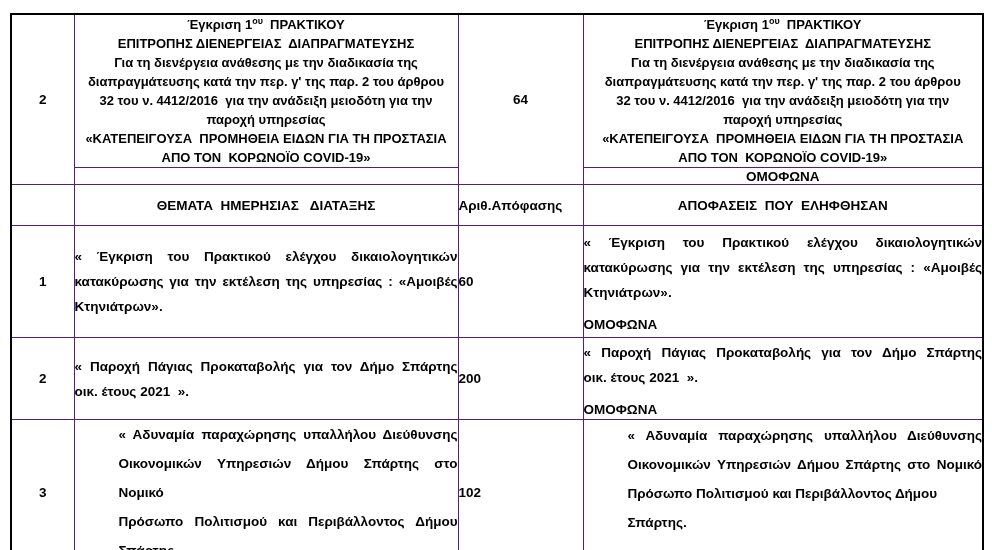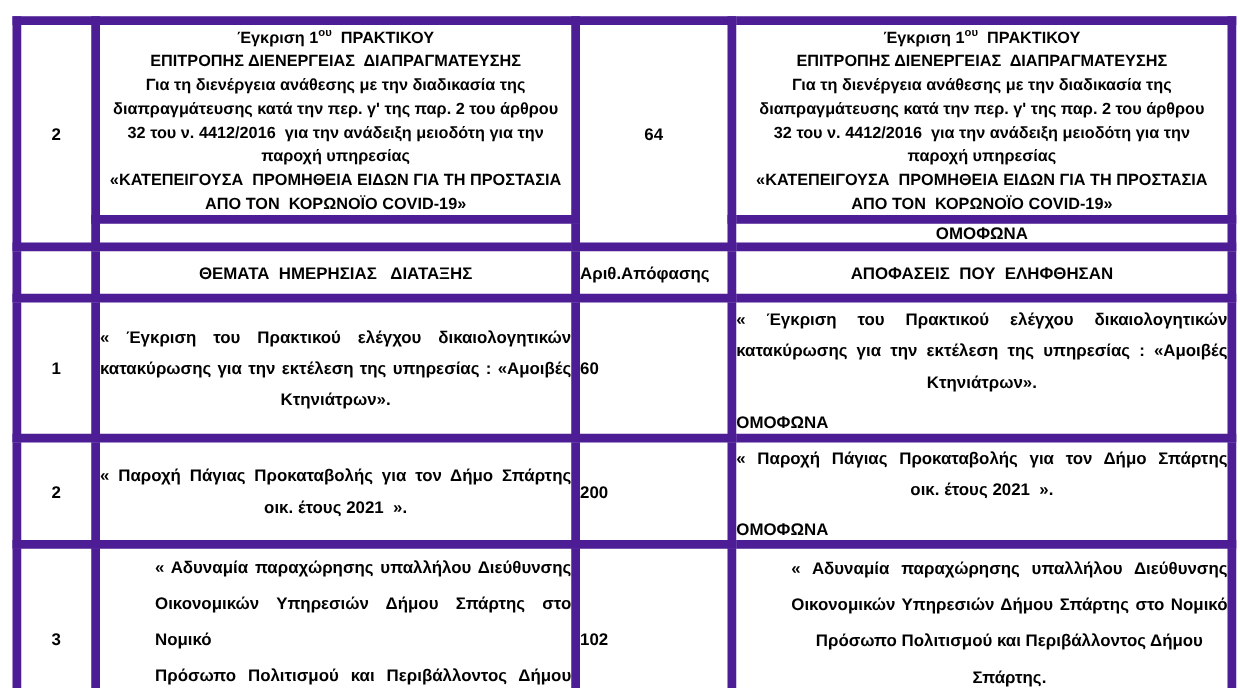--- a/index.html
+++ b/index.html
@@ -19,7 +19,7 @@
     border: 2px solid #000;
   }
   .doc-table td {
-    border: 7px solid #4c1d95;
+    border: 1px solid #4c1d95;
     padding: 0;
     vertical-align: middle;
     font-size: 13.5px;

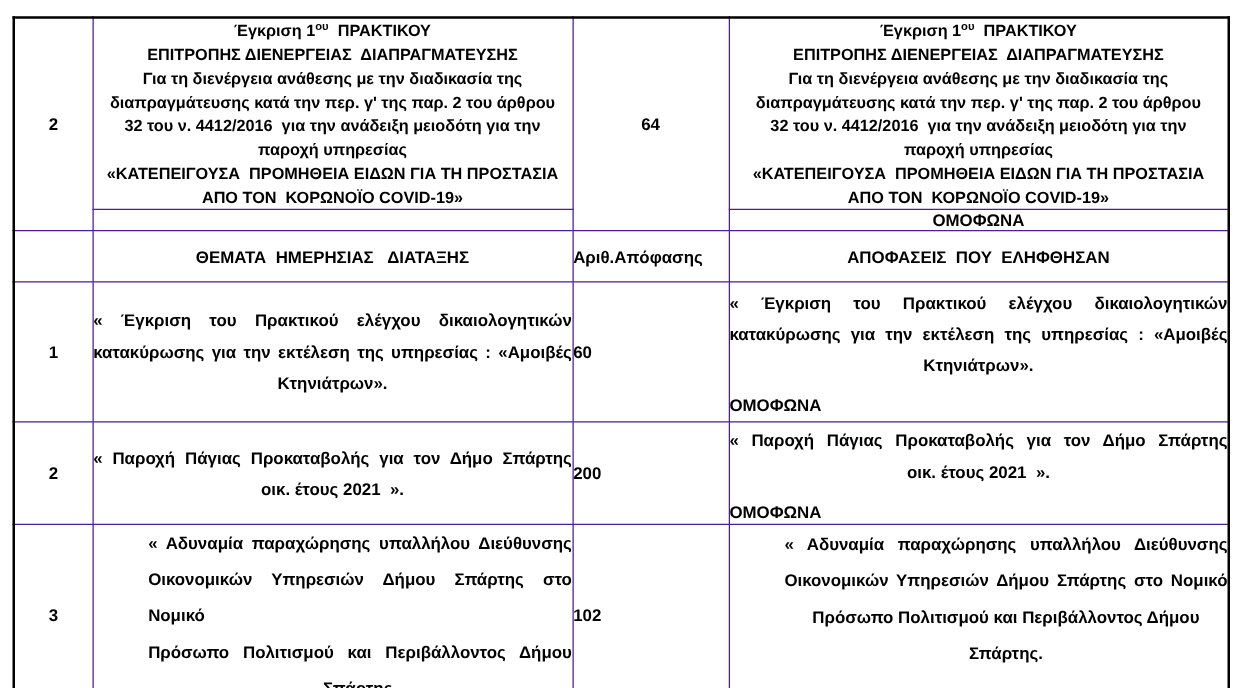--- a/index.html
+++ b/index.html
@@ -47,7 +47,7 @@
   .lh25 .tline { line-height: 25px; }
   .lh29 .tline { line-height: 29px; margin-left: 44px; }
   .jline { text-align: justify; text-align-last: justify; white-space: normal; }
-  .lline { text-align: center; white-space: pre-wrap; }
+  .lline { text-align: left; white-space: pre-wrap; }
   .unan { margin-top: 11px; line-height: 17px; }
   .unan[data-ua="left"] { text-align: left; }
   .unan[data-ua="center"] { text-align: center; }

